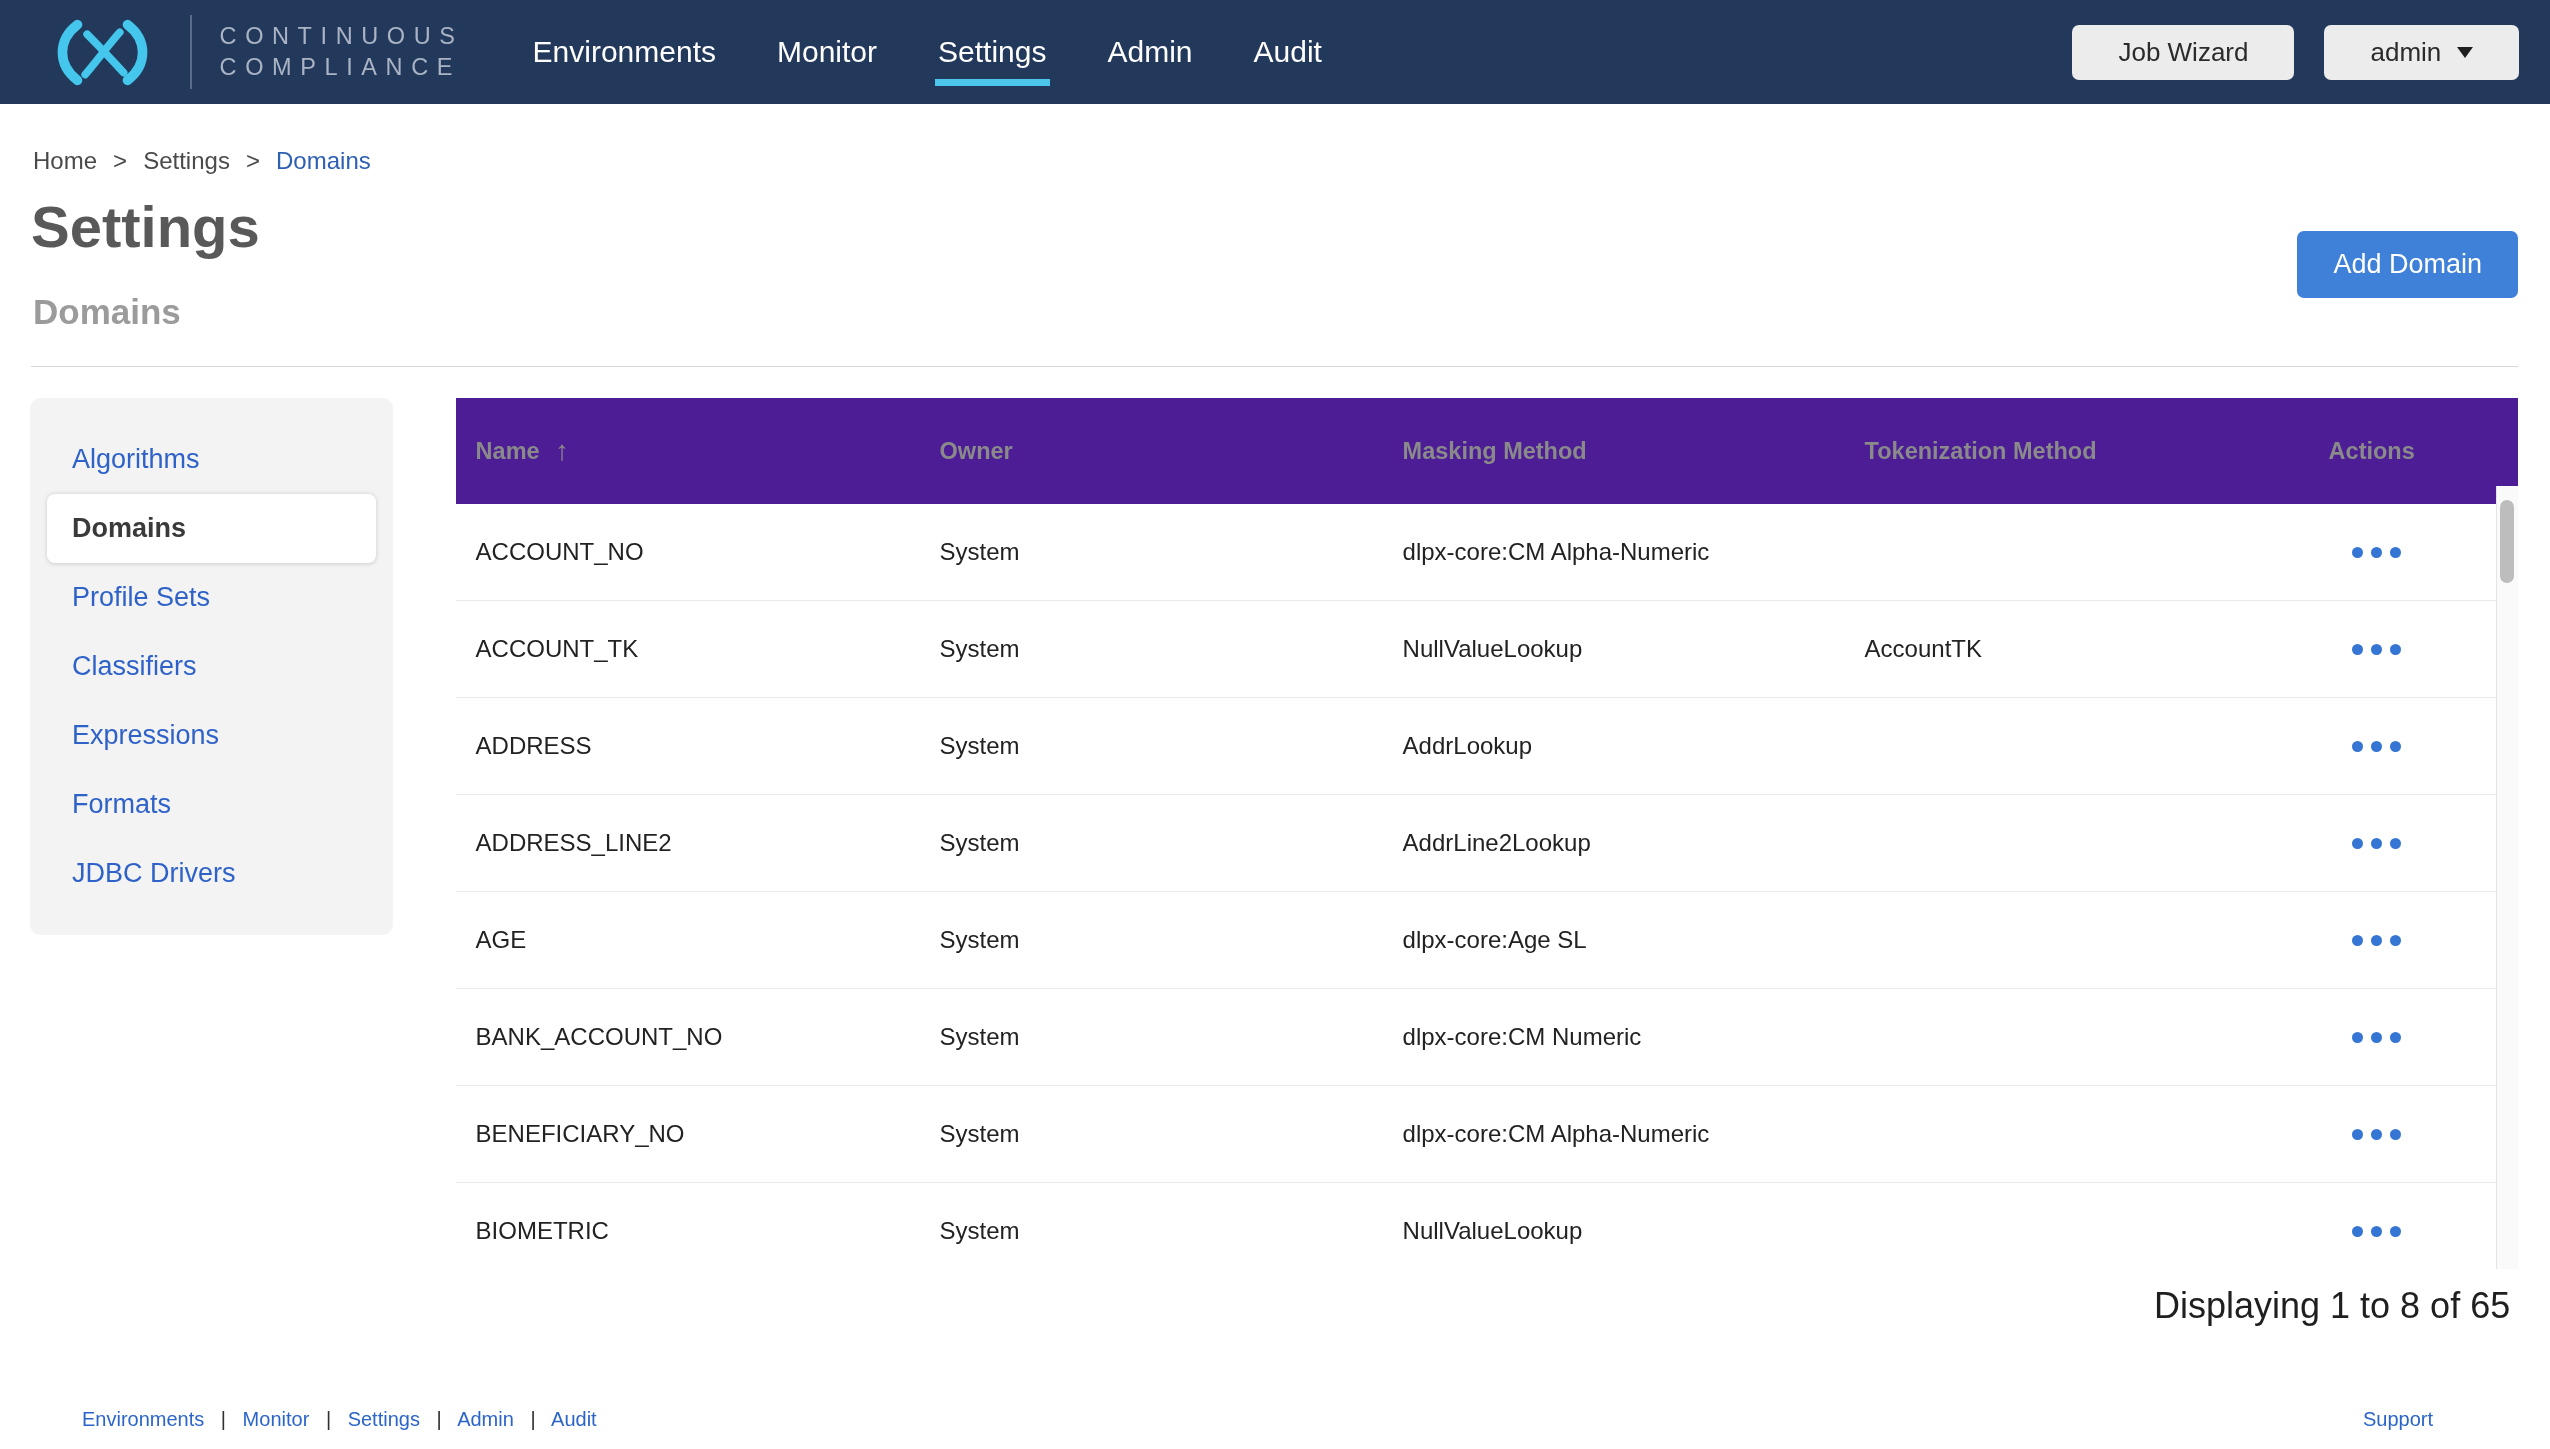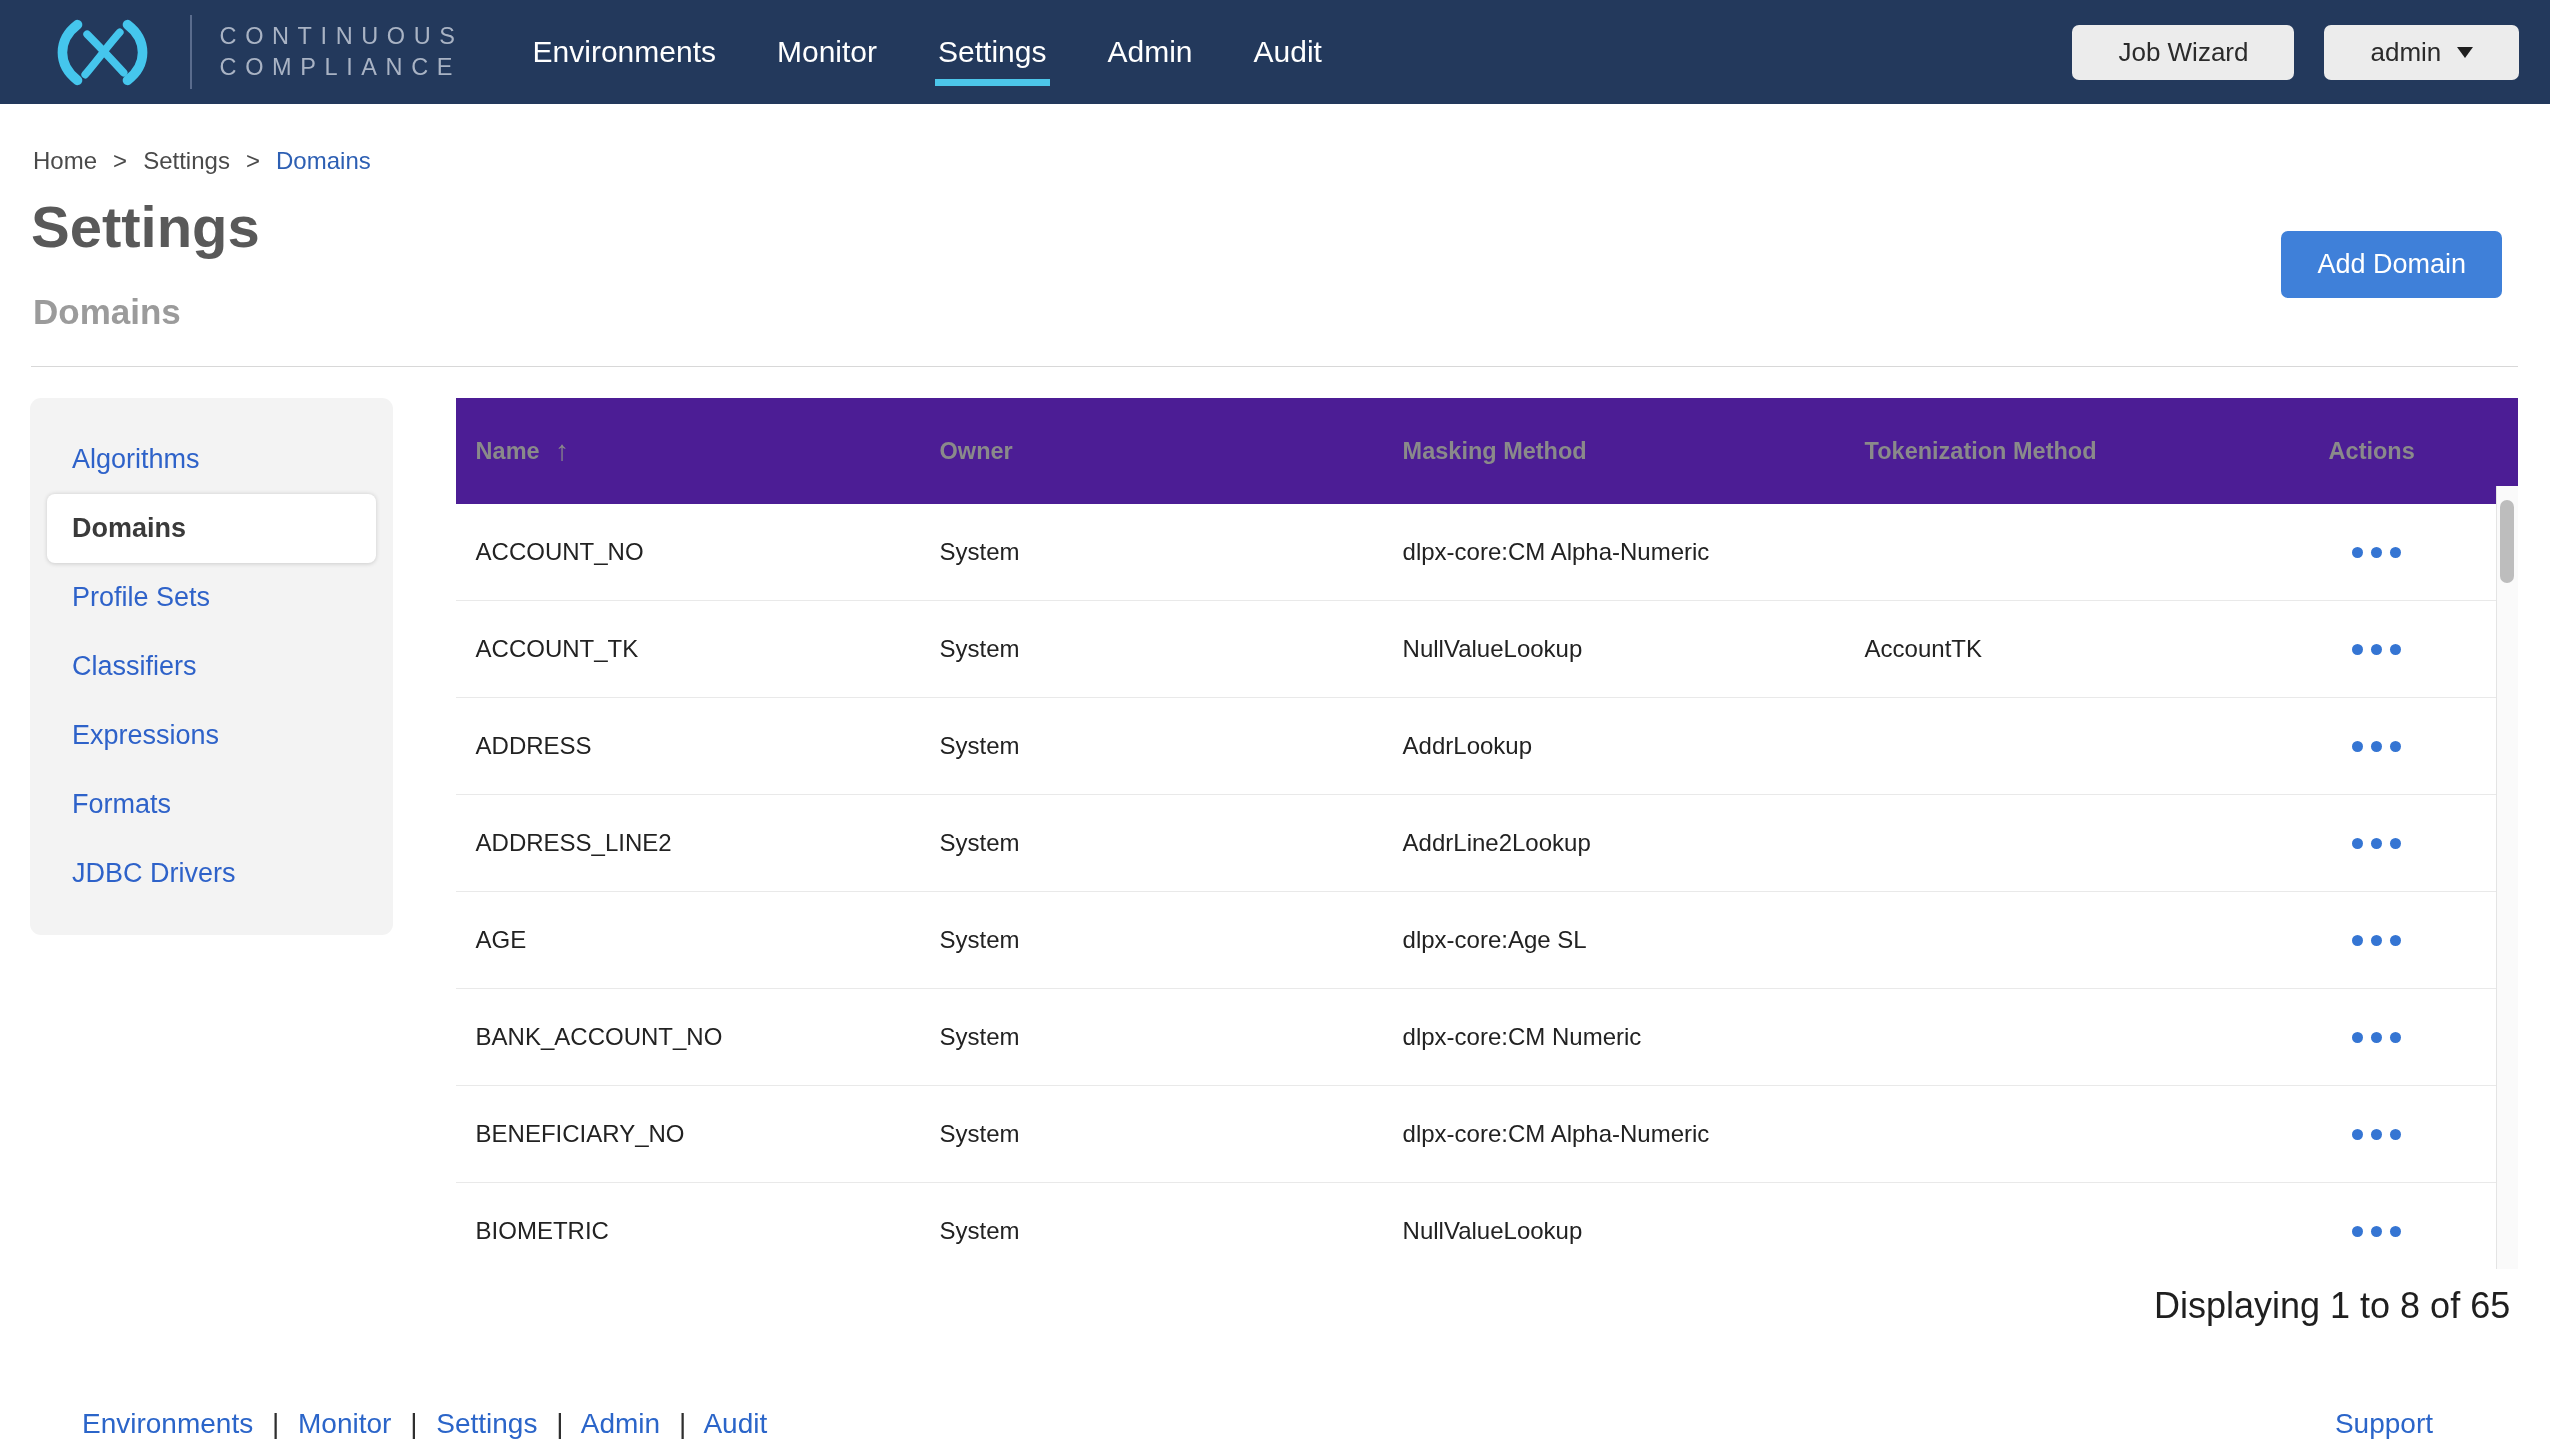--- a/index.html
+++ b/index.html
@@ -41,7 +41,7 @@
   .page-title { margin:17px 0 0 31px; font-size:58px; line-height:67px; font-weight:700; color:#595959; }
   .page-subtitle { margin:31px 0 0 33px; font-size:35px; line-height:42px; font-weight:700; color:#9b9b9b; }
   .add-domain-btn {
-    position:absolute; top:231px; right:48px; height:67px; padding:0 36px;
+    position:absolute; top:231px; right:32px; height:67px; padding:0 36px;
     background:#3f80d9; color:#ffffff; font-size:27px; border:none; border-radius:7px;
     font-family:"Liberation Sans", sans-serif; cursor:pointer;text-align:right;
   }

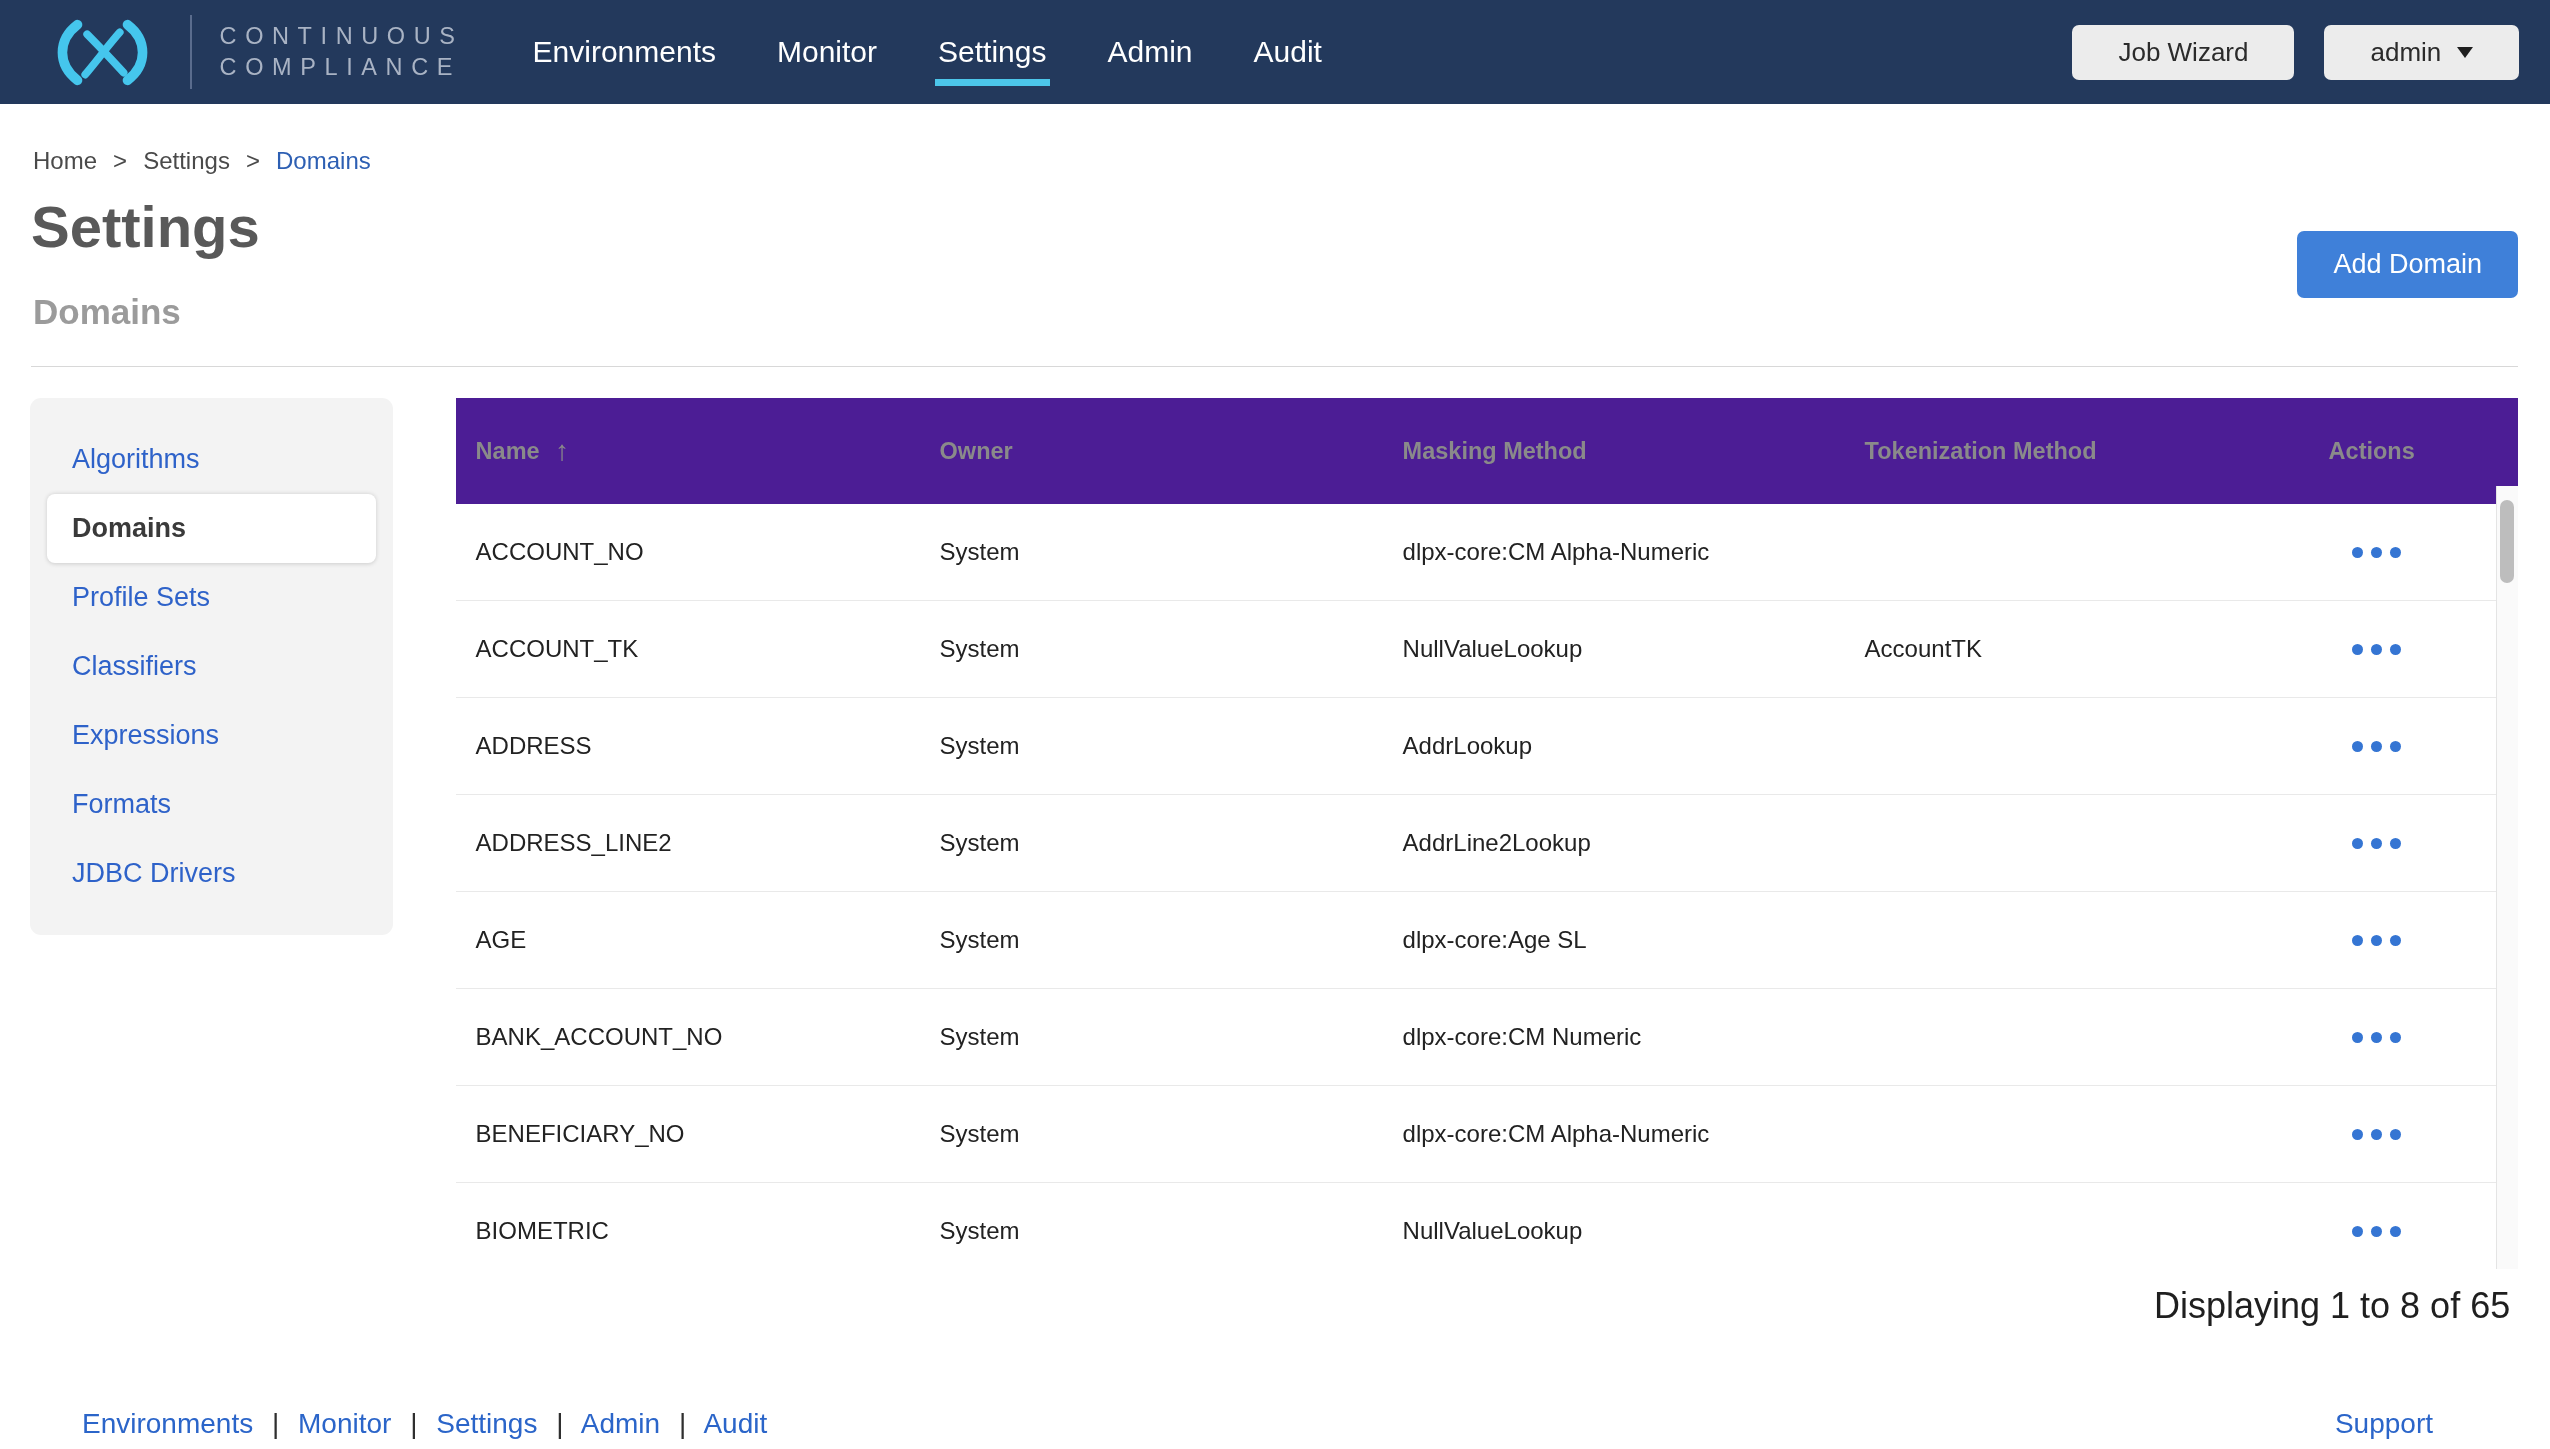--- a/index.html
+++ b/index.html
@@ -95,7 +95,7 @@
   .status-line { margin-top:15.7px; padding-right:7.8px; text-align:right; font-size:36px; color:#1f1f1f; }
 
   
-  .footer { display:flex; justify-content:space-between; align-items:baseline; margin:81px 117px 0 82px; font-size:28px; }
+  .footer { display:flex; justify-content:space-between; align-items:baseline; margin:81px 117px 0 82px; font-size:20px; }
   .footer .flink { color:#2b65c9; cursor:pointer; }
   .footer .fsep { margin:0 11px; color:#2f2f2f; }
 </style>

